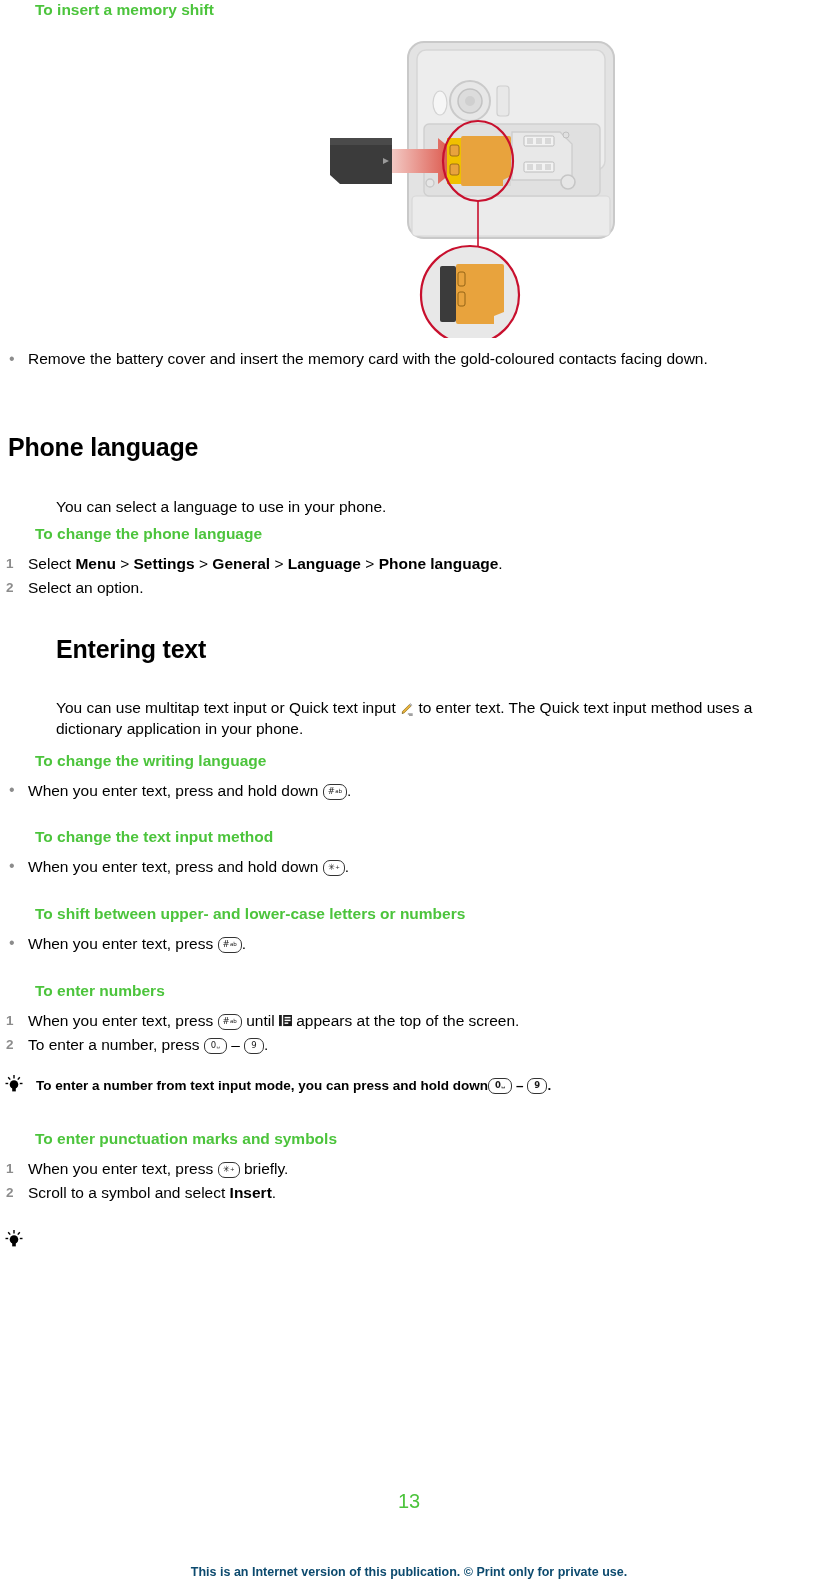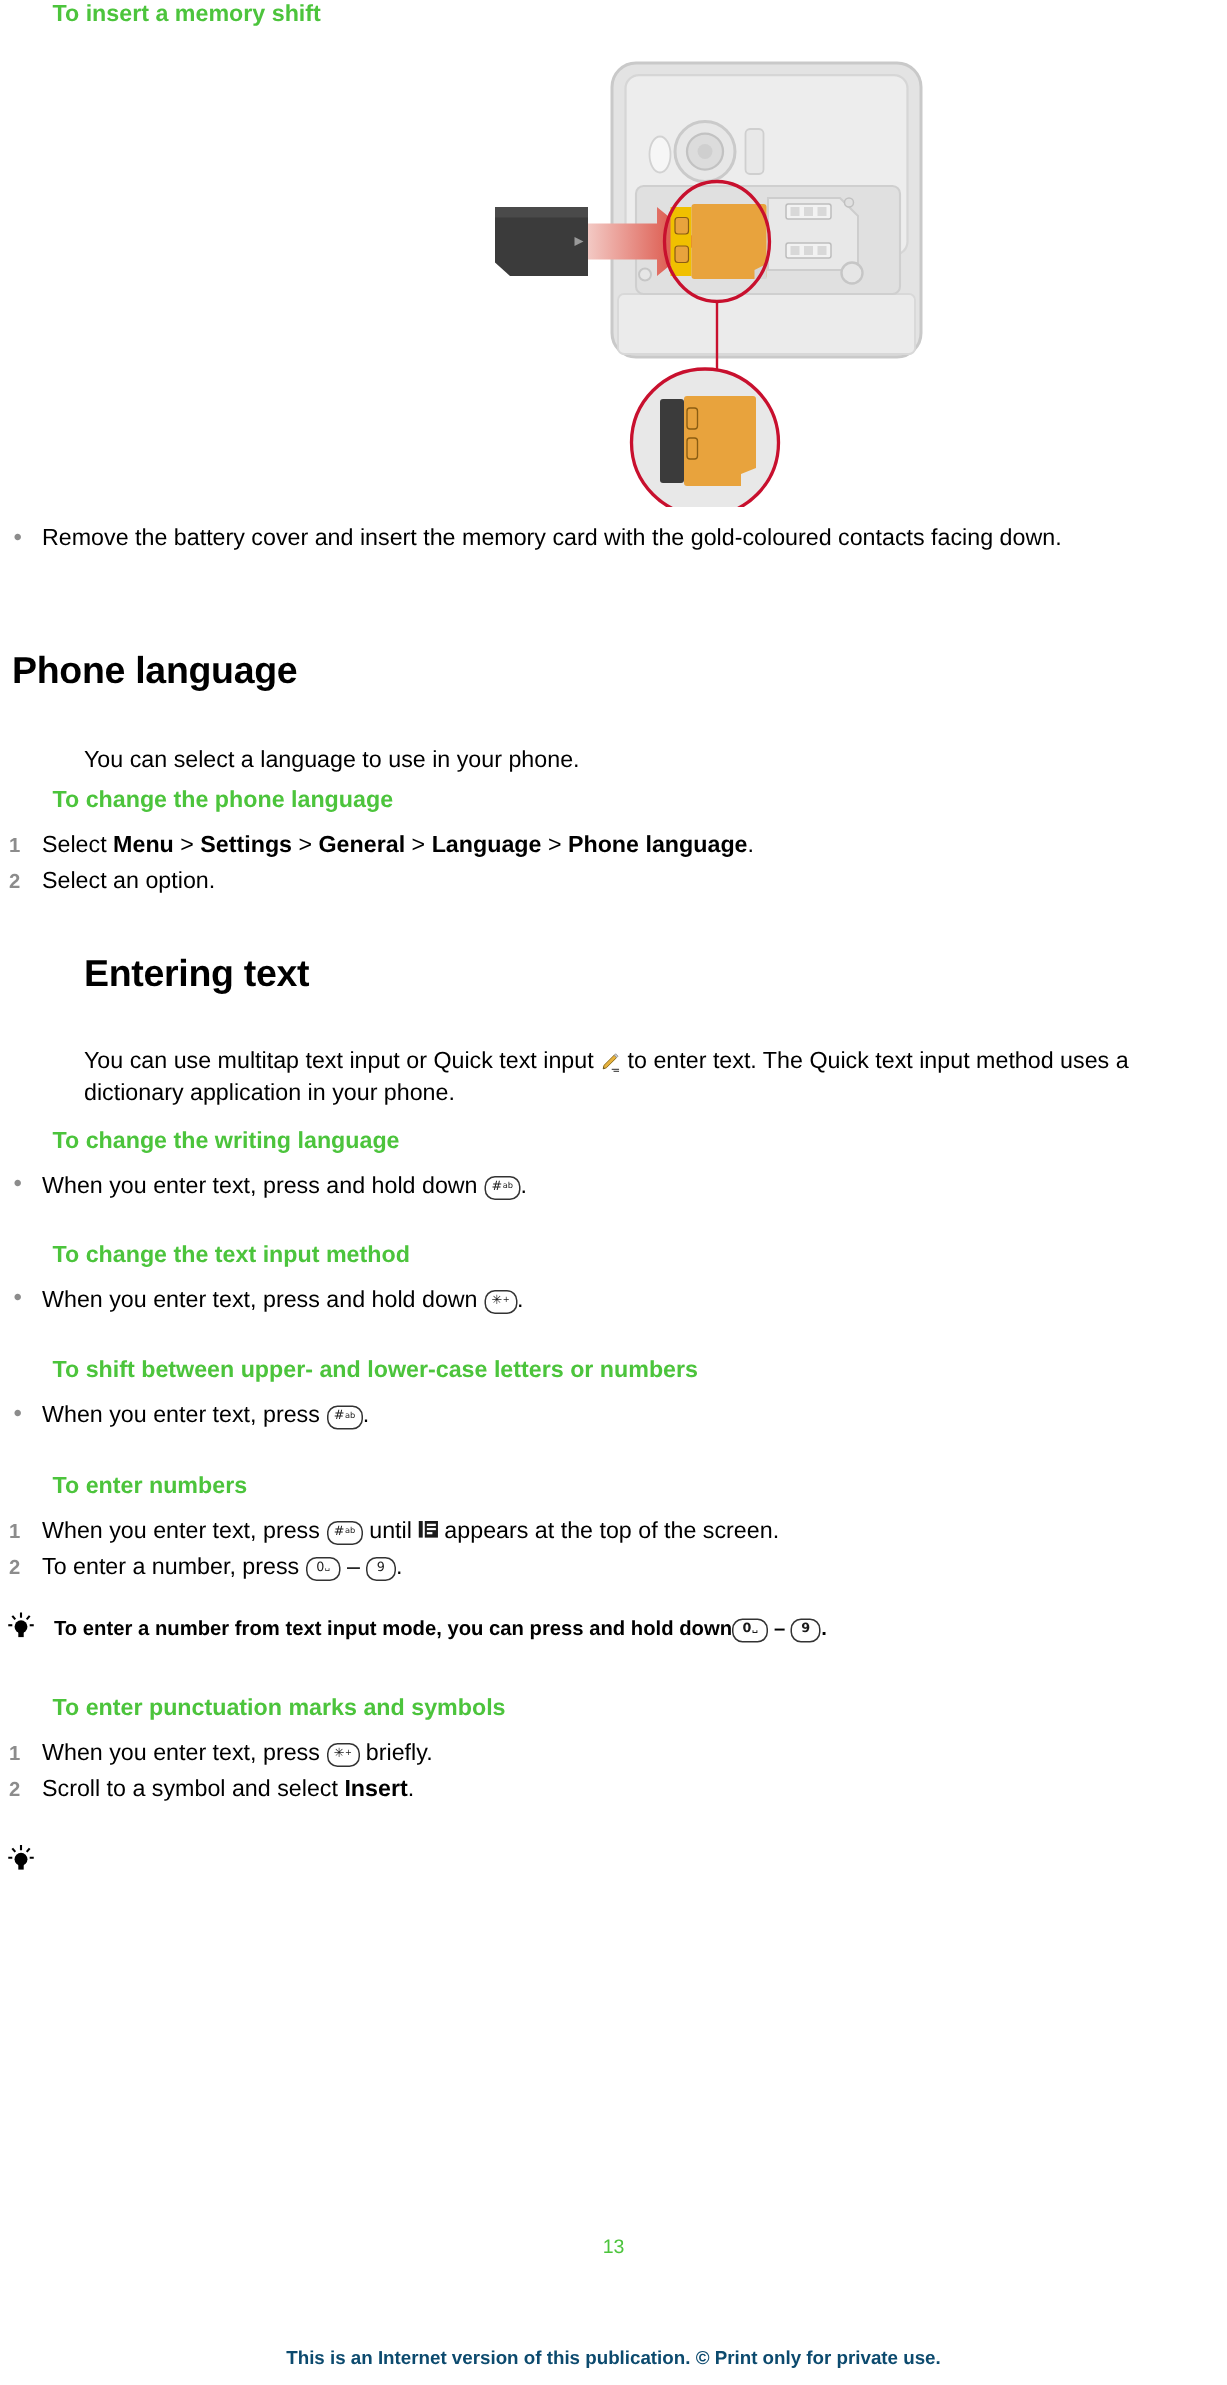--- a/index.html
+++ b/index.html
@@ -154,7 +154,7 @@
     width: 818px;
     text-align: center;
     color: #4CC43C;
-    font-size: 13px;
+    font-size: 20px;
   }
   .footer-note {
     position: absolute;

